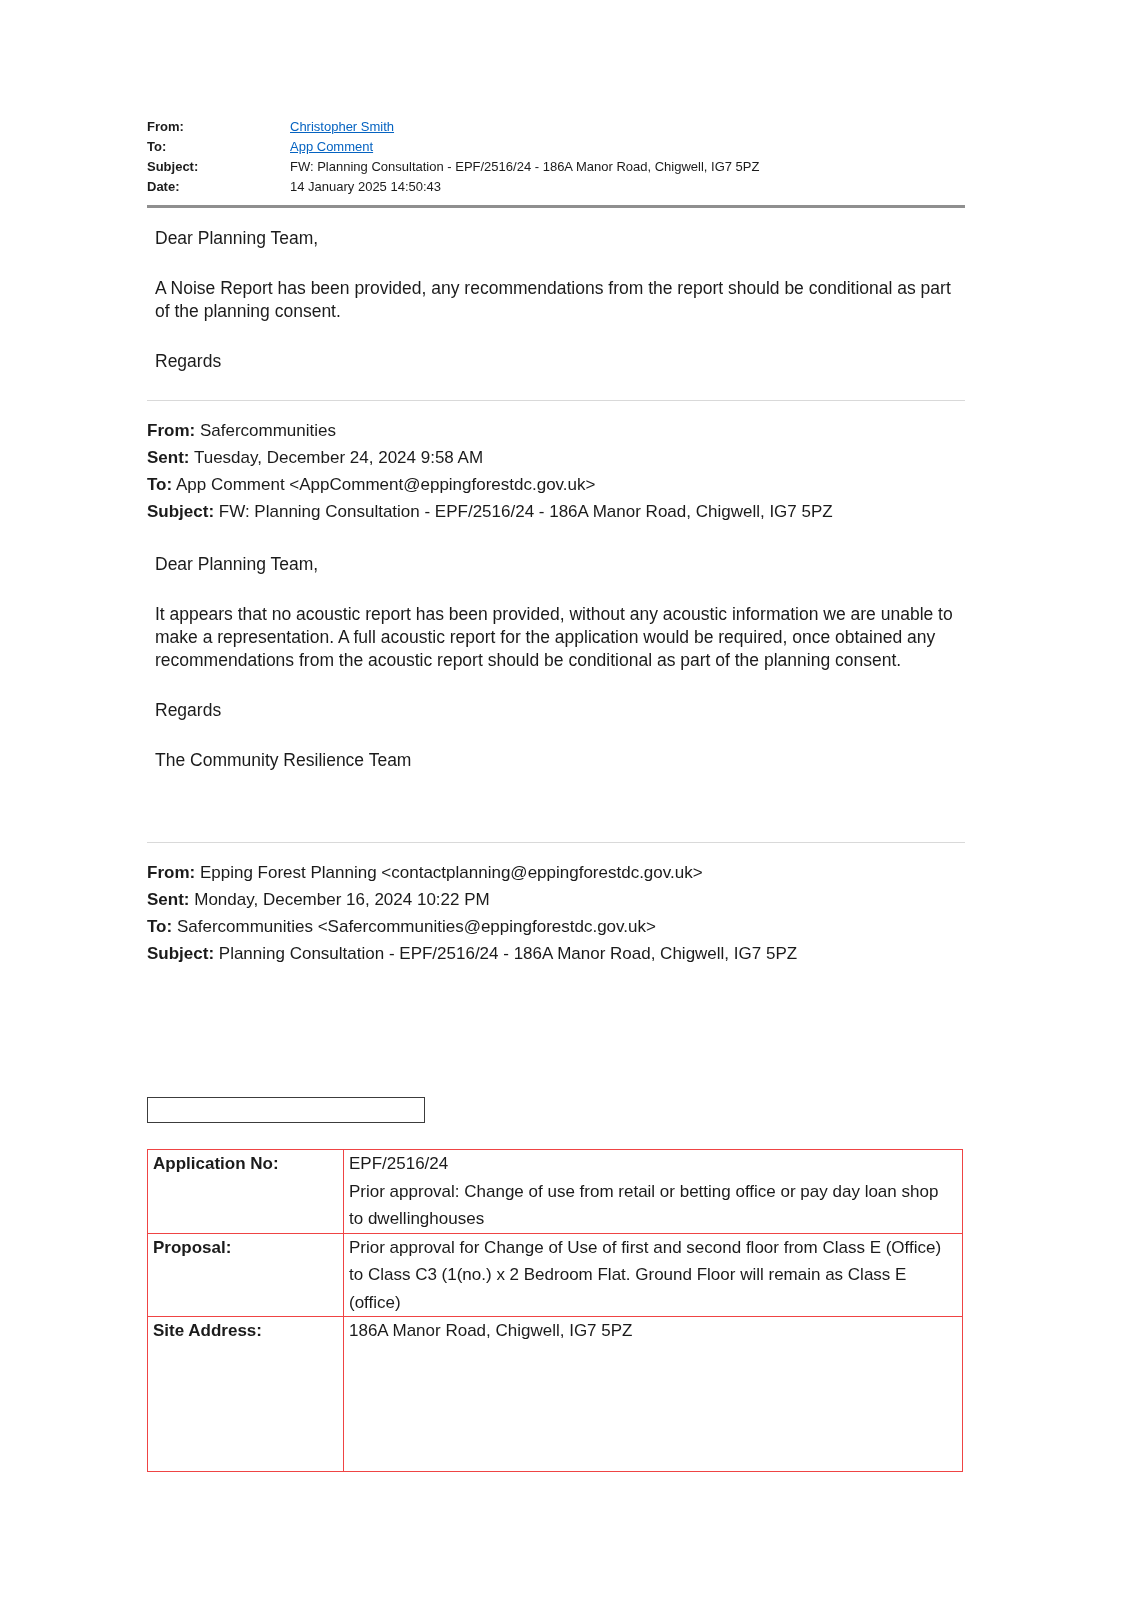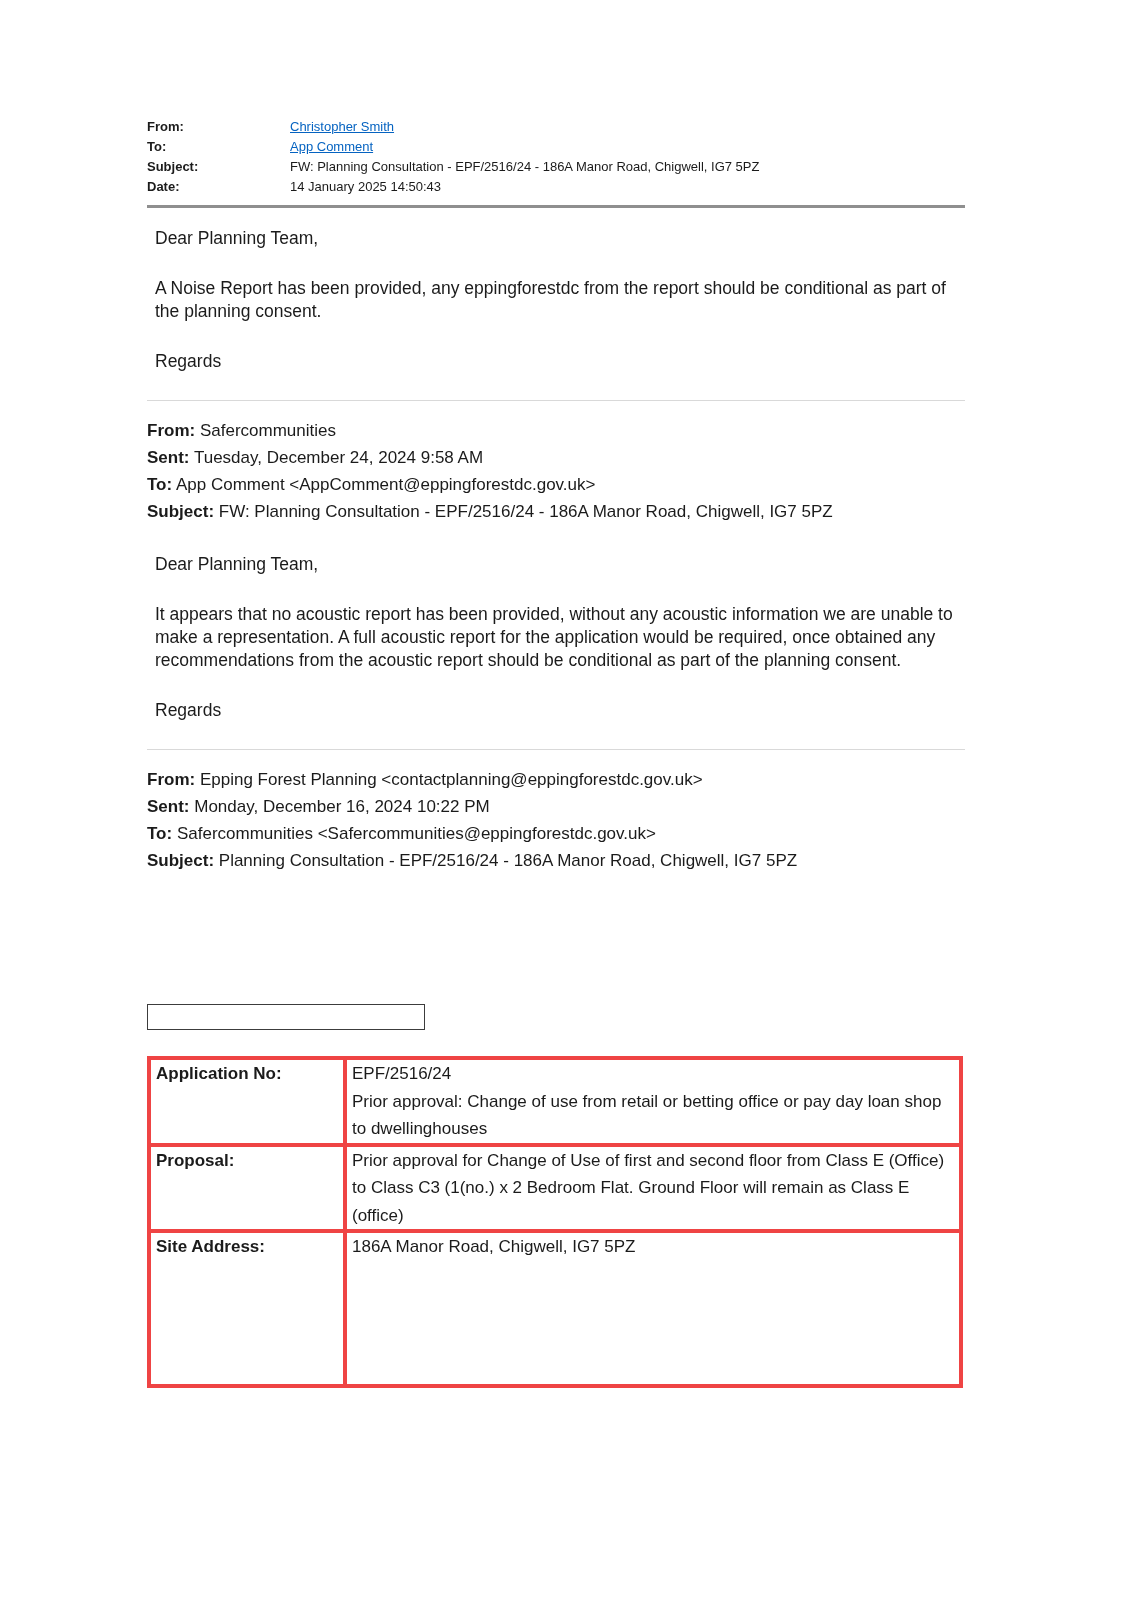--- a/index.html
+++ b/index.html
@@ -88,7 +88,7 @@
 
   <div class="email">
     <p>Dear Planning Team,</p>
-    <p>A Noise Report has been provided, any eppingforestdc from the report should be conditional as part of the planning consent.</p>
+    <p>A Noise Report has been provided, any recommendations from the report should be conditional as part of the planning consent.</p>
     <p>Regards</p>
   </div>
 

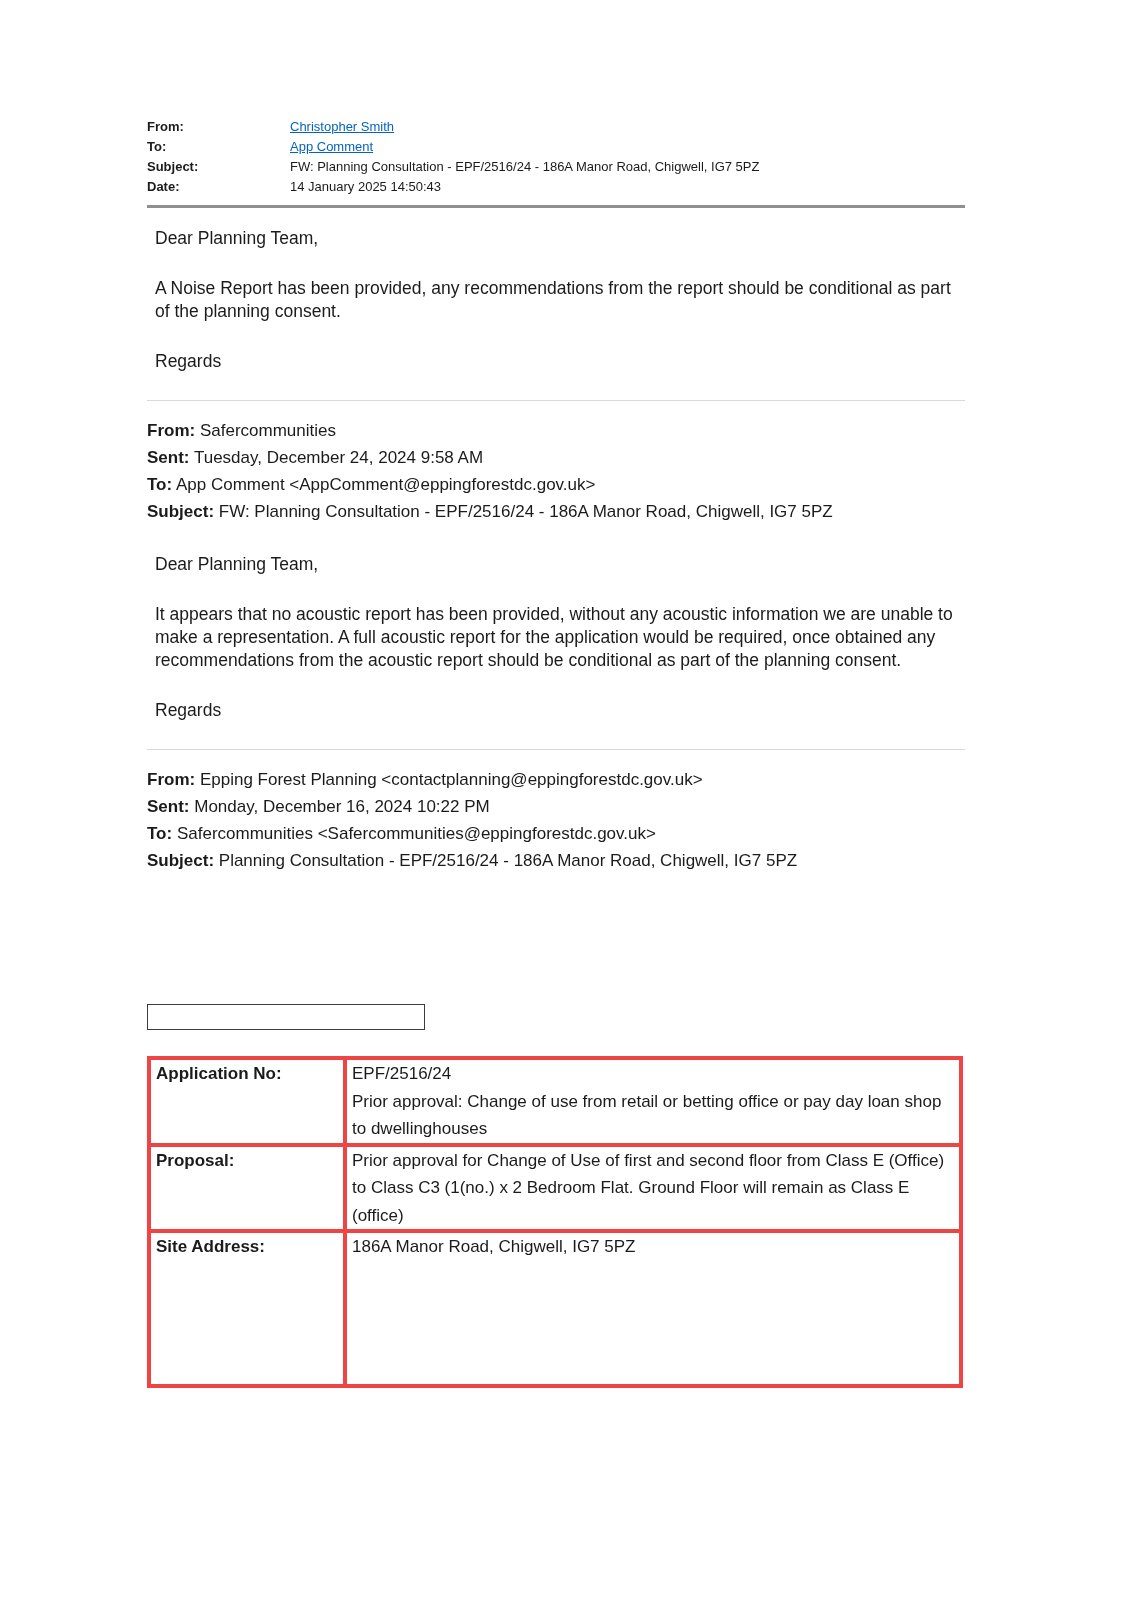--- a/index.html
+++ b/index.html
@@ -104,6 +104,7 @@
     <p>Dear Planning Team,</p>
     <p>It appears that no acoustic report has been provided, without any acoustic information we are unable to make a representation. A full acoustic report for the application would be required, once obtained any recommendations from the acoustic report should be conditional as part of the planning consent.</p>
     <p>Regards</p>
+    <p class="sig">The Community Resilience Team</p>
   </div>
 
   <div class="divider"></div>

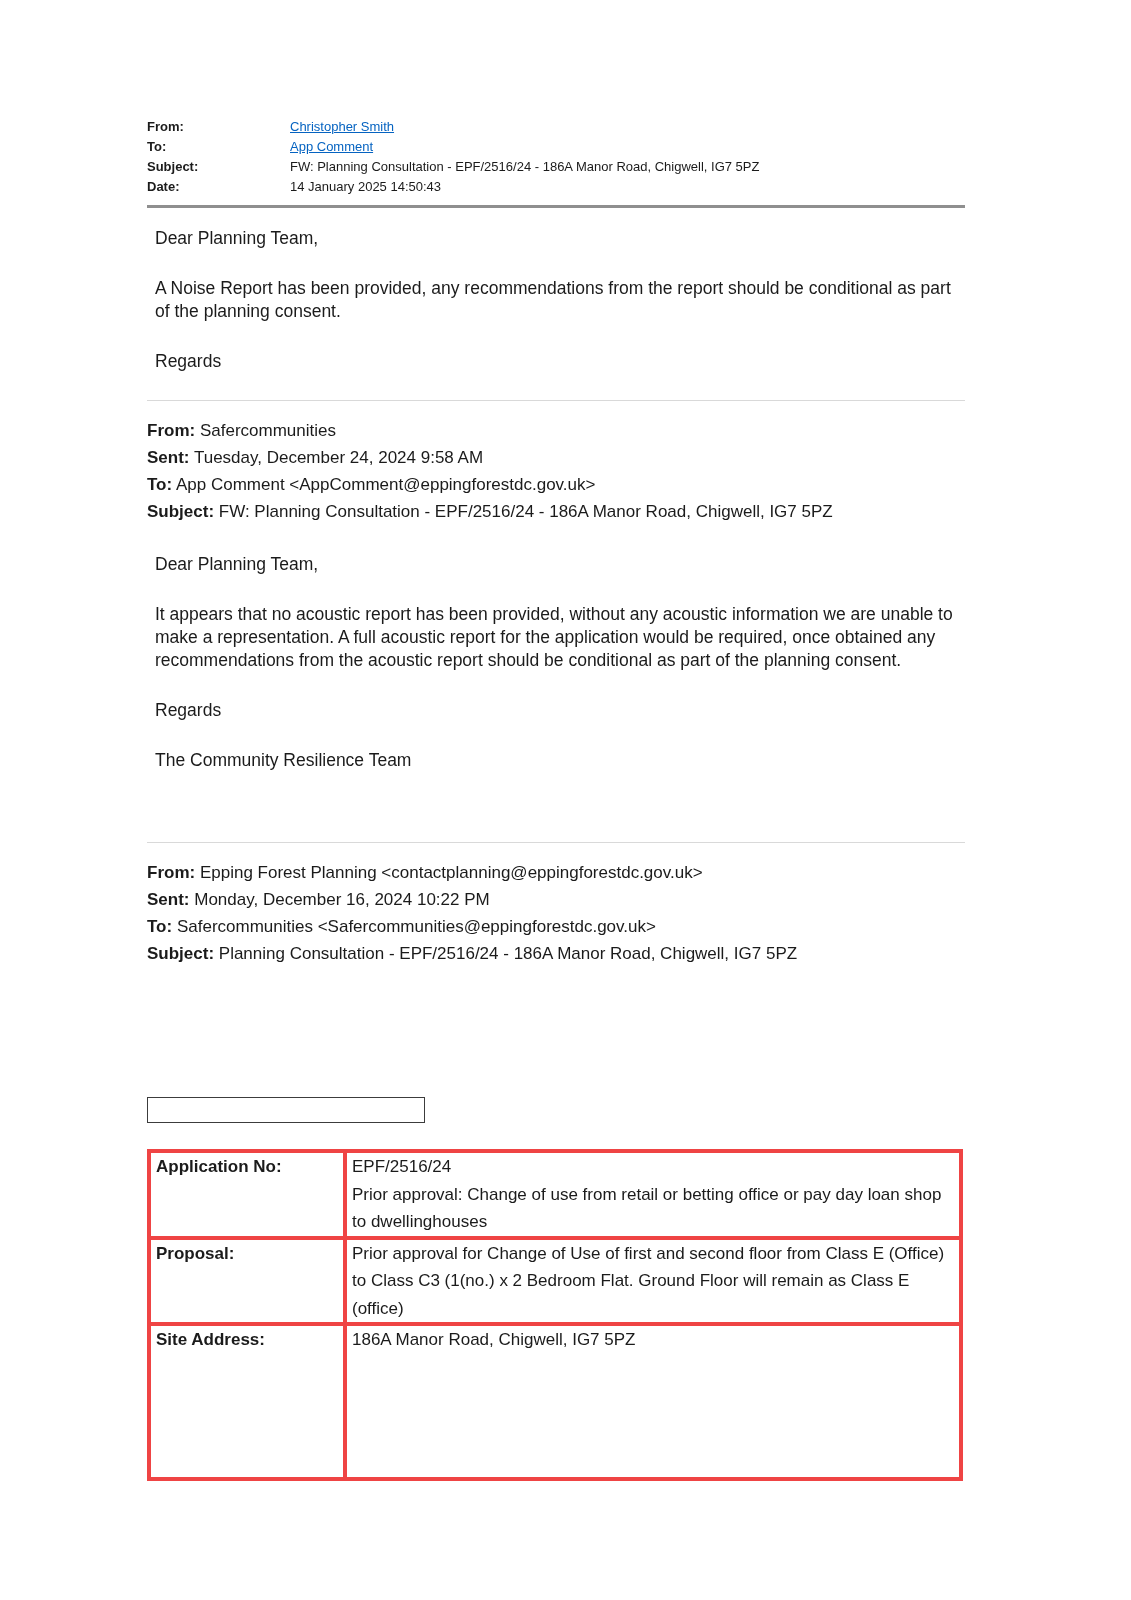--- a/index.html
+++ b/index.html
@@ -51,7 +51,7 @@
     table-layout: fixed;
   }
   .app-table td {
-    border: 4px solid #ef4444;
+    border: 1px solid #ef4444;
     vertical-align: top;
     padding: 0 5px;
     line-height: 27.5px;

